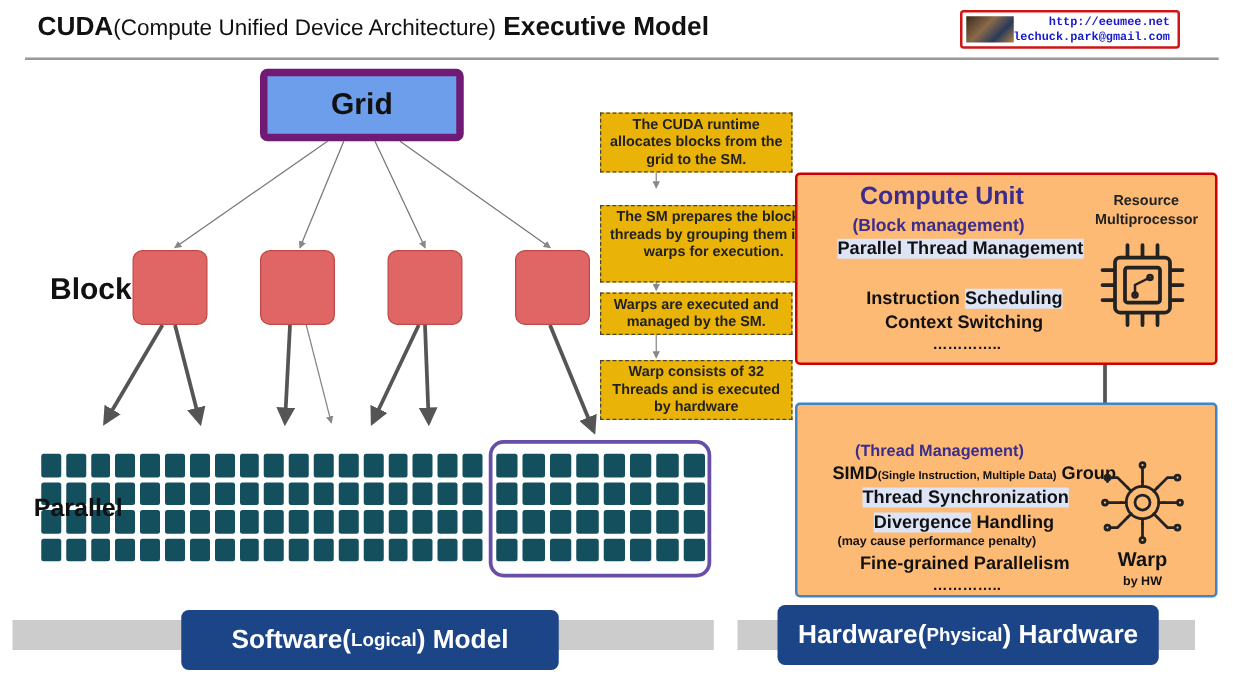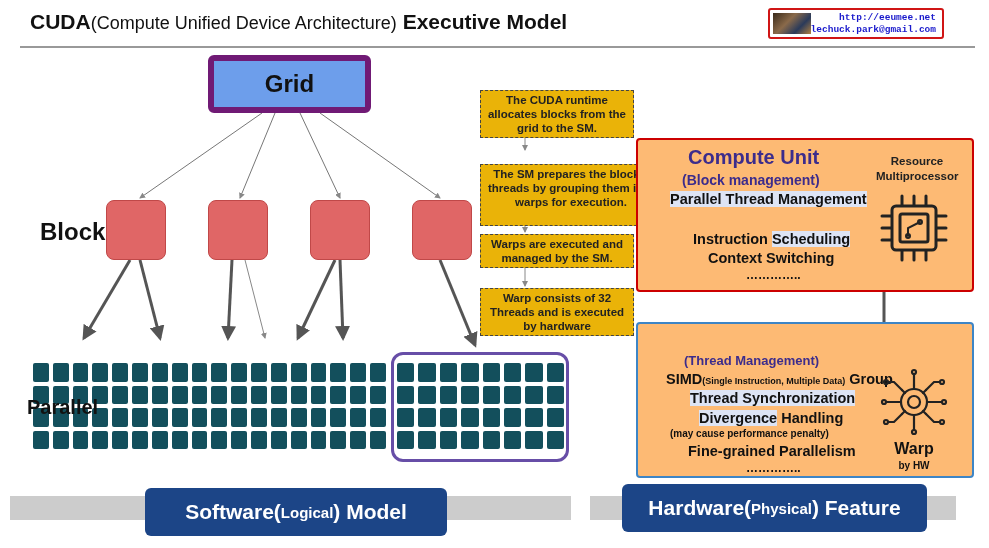--- a/index.html
+++ b/index.html
@@ -305,7 +305,7 @@
 <div class="abs footer-label" style="left:622px;top:484px;width:305px;height:48px">
   <span>Hardware(</span>
     <span class="small2">Physical</span>
-    <span>) Feature</span>
+    <span>) Hardware</span>
 </div>
 
 </body></html>

